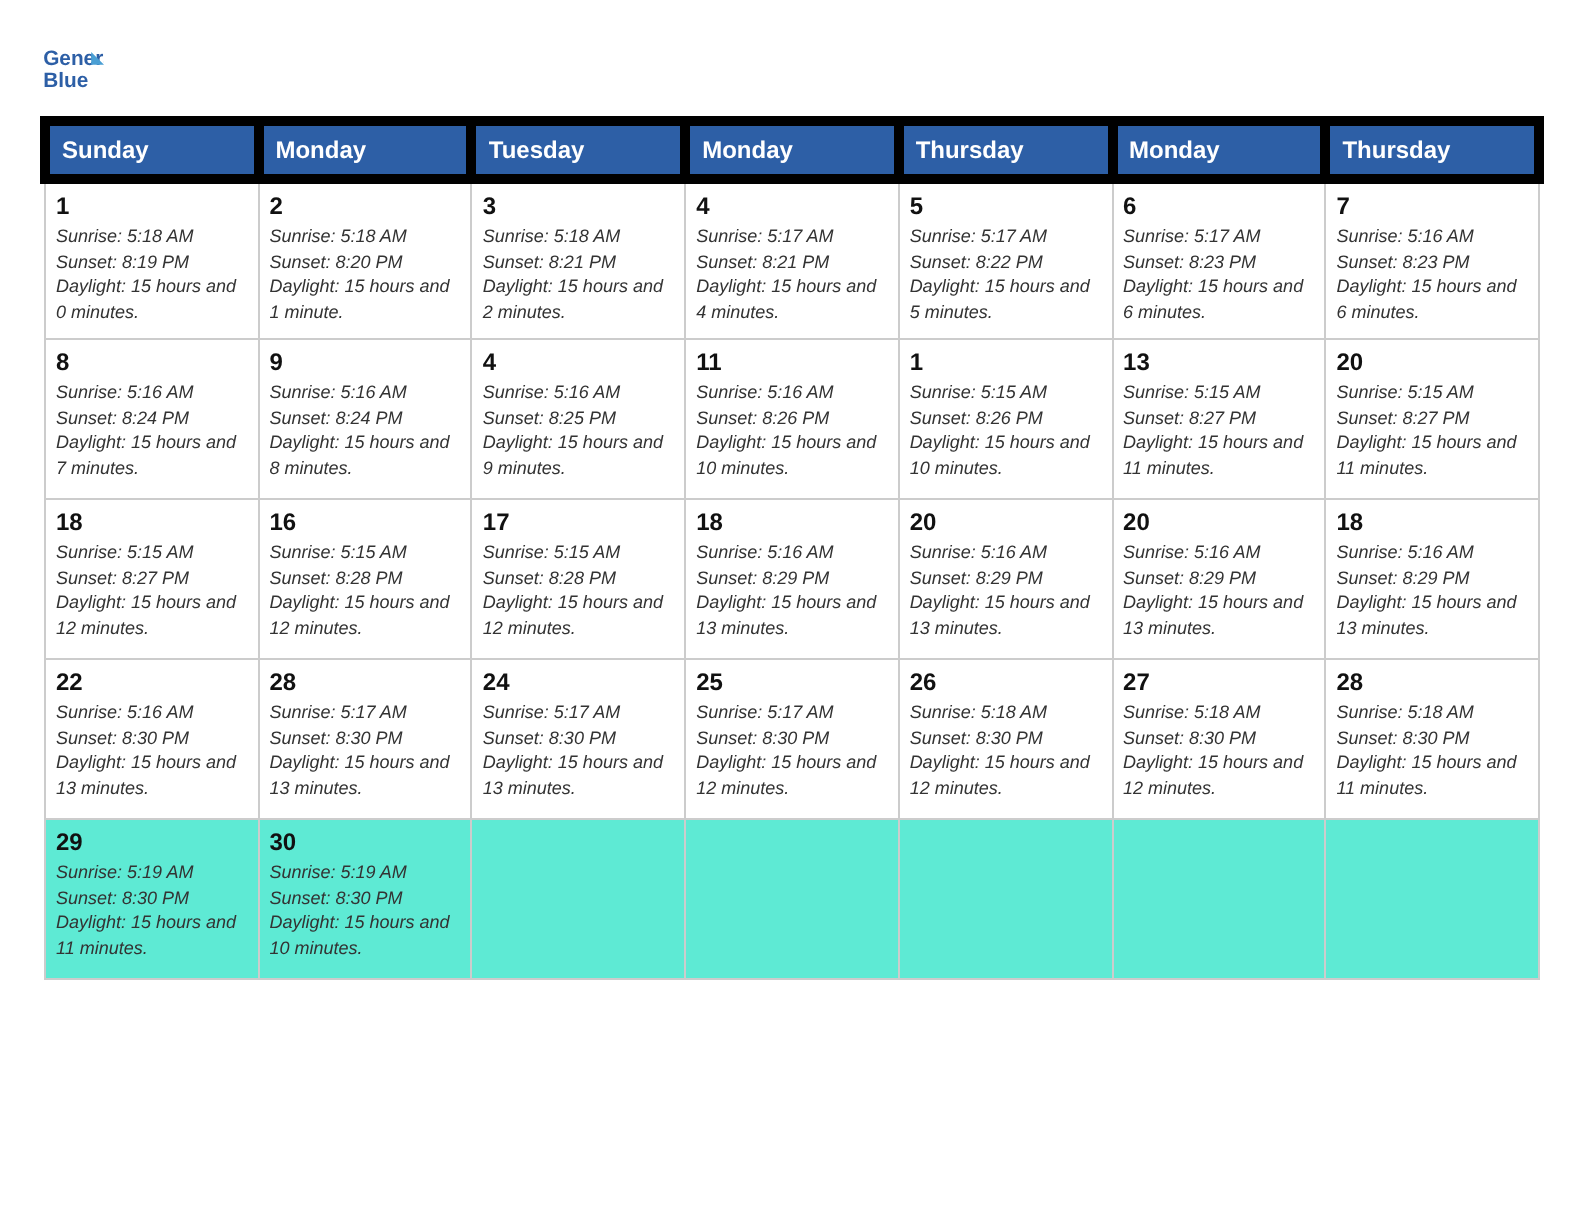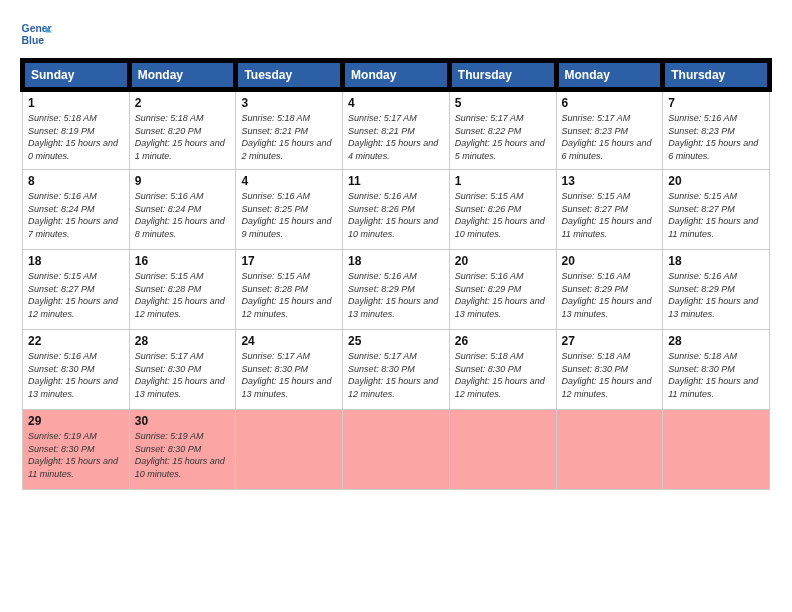--- a/index.html
+++ b/index.html
@@ -75,7 +75,7 @@
       background: #f5f5f5;
     }
     .calendar td.last-row {
-      background: #fca5a5;
+      background: #5eead4;
     }
     .day-num {
       font-size: 12px;

